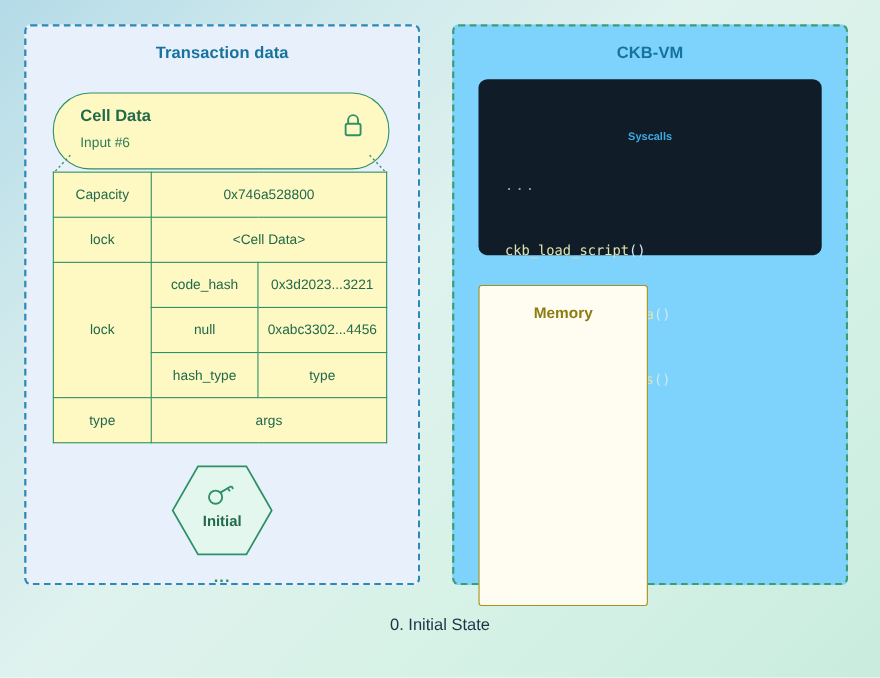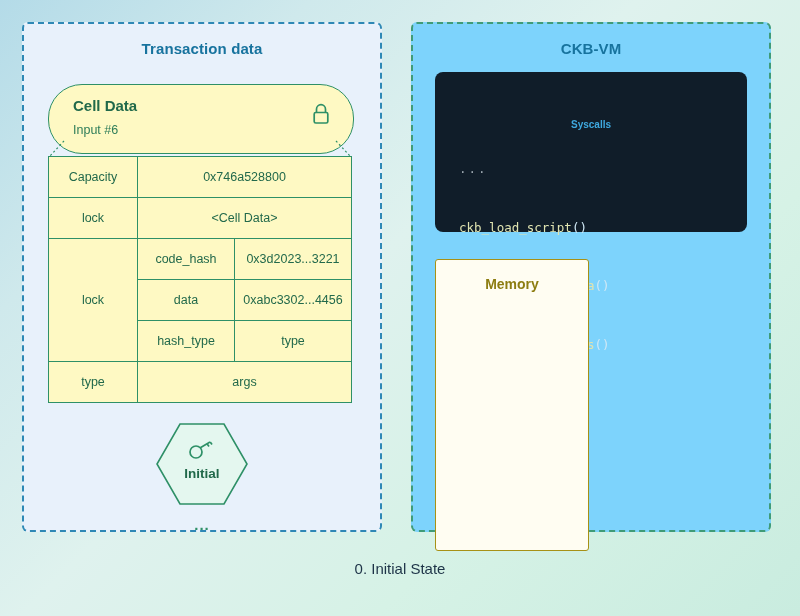--- a/index.html
+++ b/index.html
@@ -153,7 +153,7 @@
         <td>0x3d2023...3221</td>
       </tr>
       <tr>
-        <td class="c-sub">data</td>
+        <td class="c-sub">null</td>
         <td>0xabc3302...4456</td>
       </tr>
       <tr>

